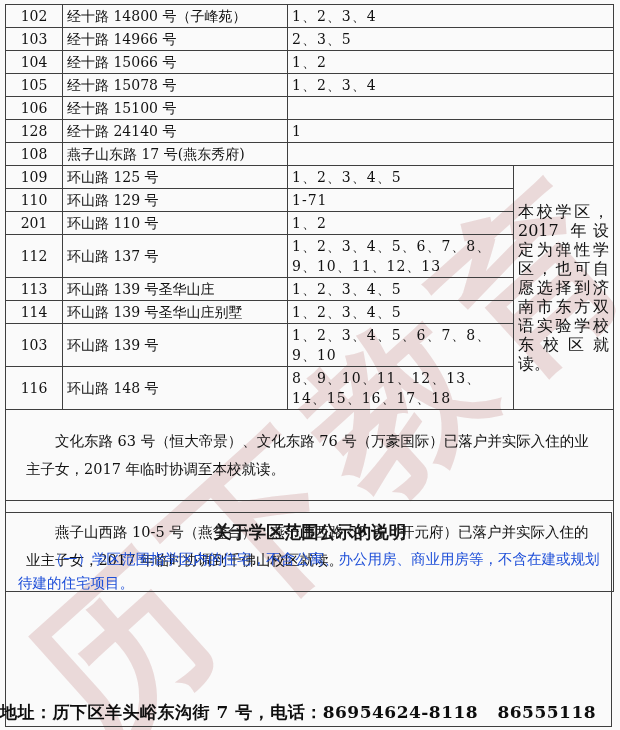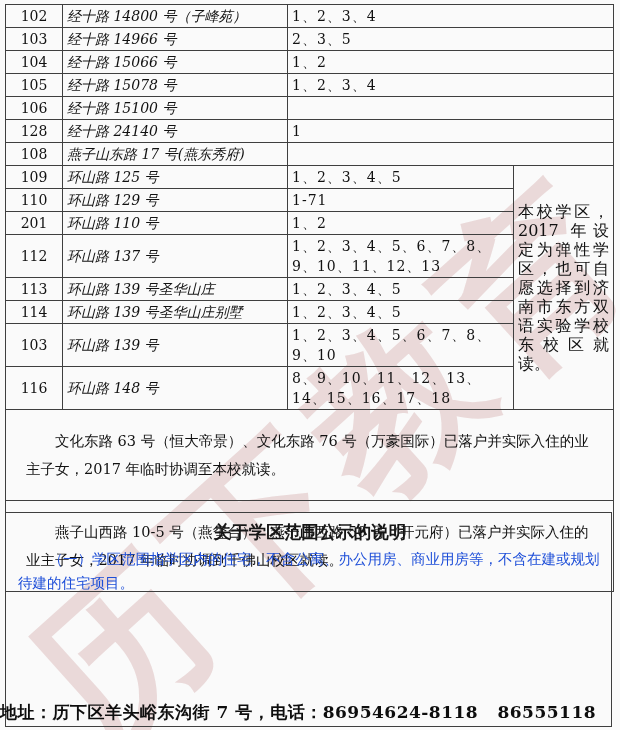--- a/index.html
+++ b/index.html
@@ -30,7 +30,7 @@
   }
   tr.s td{height:19px;}
   td.c-no{text-align:center;}
-  td.c-addr{padding-left:8px;font-style:italic;}
+  td.c-addr{padding-left:8px;}
   td.c-units{padding-left:7px;letter-spacing:1px;}
   td.c-note{vertical-align:middle;padding:4px 8px;}
   td.c-note div{

